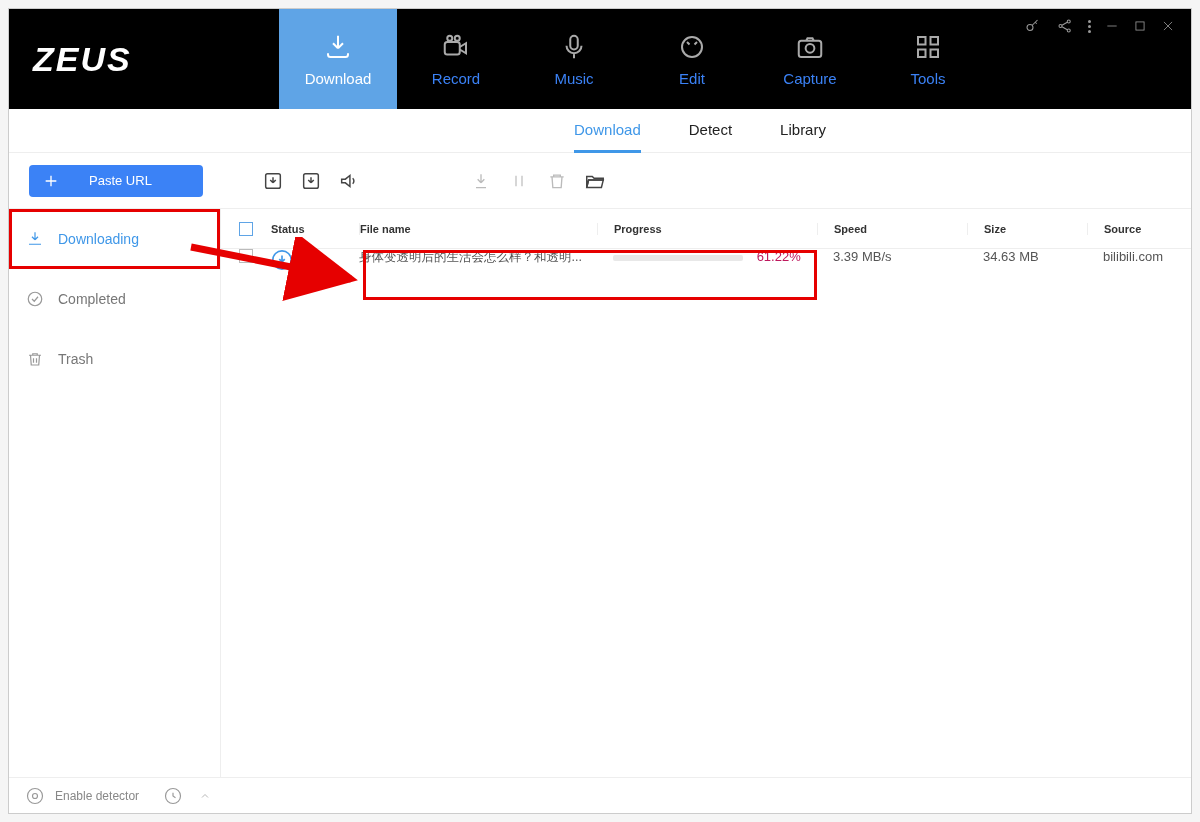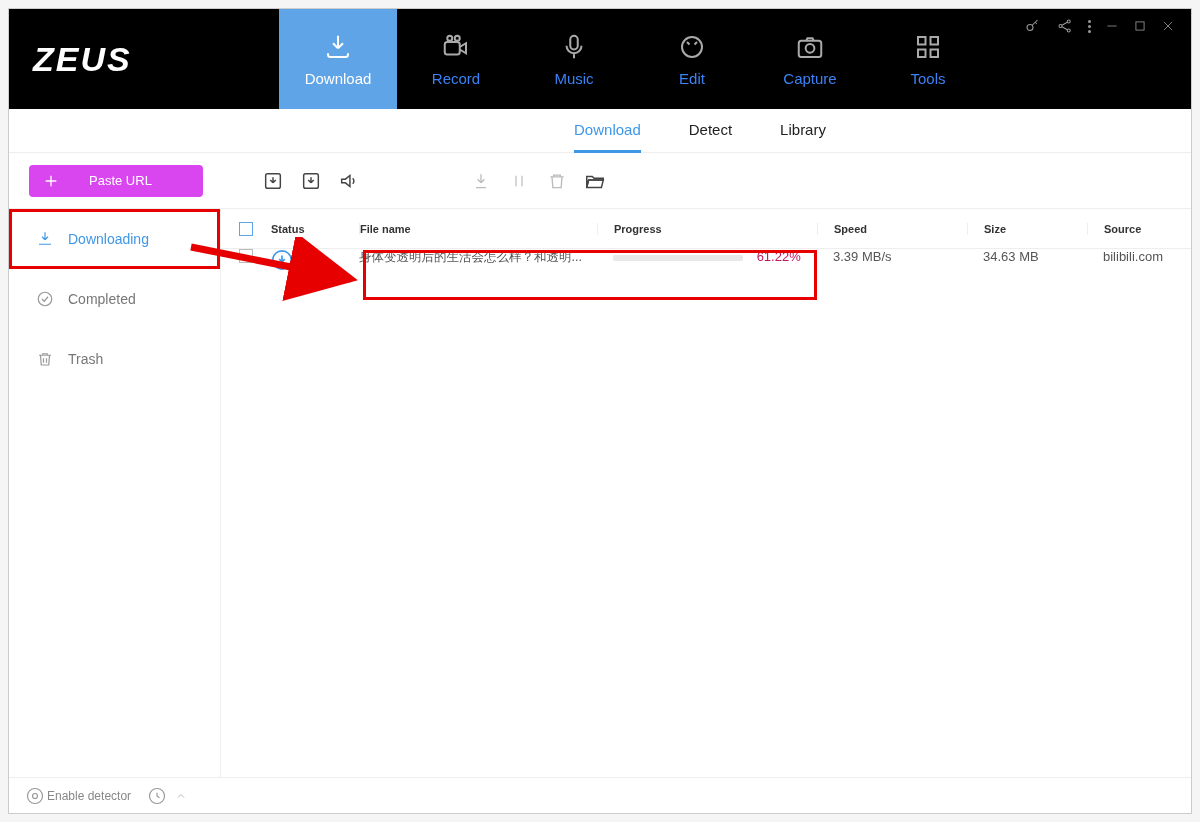--- a/index.html
+++ b/index.html
@@ -24,7 +24,7 @@
 .subtab.active { color: #3f97e8; border-bottom-color: #3f97e8; }
 
 .toolbar-row { height: 56px; border-bottom: 1px solid #eee; display: flex; align-items: center; padding: 0 20px; gap: 14px; }
-.paste-btn { background: #d946ef; color: #fff; border: none; border-radius: 4px; height: 32px; width: 174px; display: flex; align-items: center; font-size: 13px; cursor: pointer; padding: 0 14px; }
+.paste-btn { background: #3b82f6; color: #fff; border: none; border-radius: 4px; height: 32px; width: 174px; display: flex; align-items: center; font-size: 13px; cursor: pointer; padding: 0 14px; }
 .paste-btn svg { stroke: #fff; stroke-width: 2; fill: none; }
 .plus-ico { margin-right: 30px; }
 .tool-ico { width: 24px; height: 24px; display: flex; align-items: center; justify-content: center; cursor: pointer; }

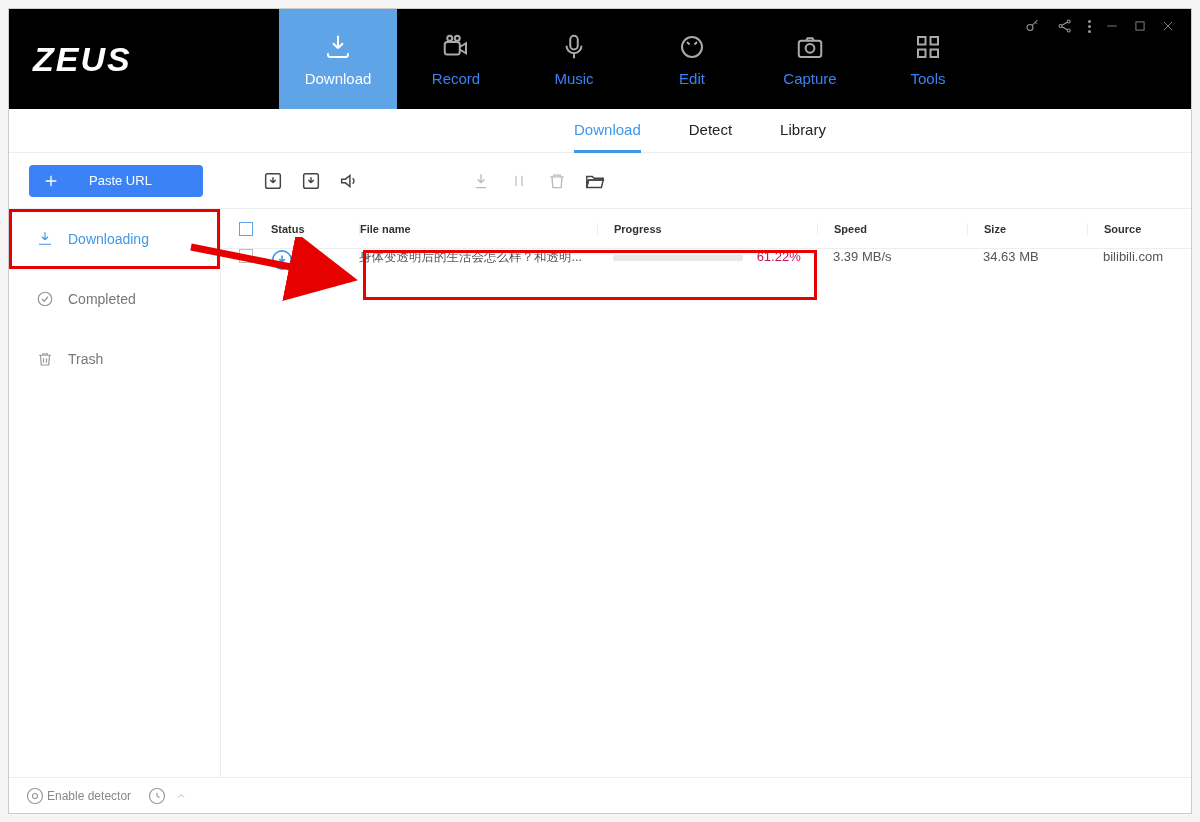--- a/index.html
+++ b/index.html
@@ -34,7 +34,7 @@
 
 .body { flex: 1; display: flex; overflow: hidden; }
 .sidebar { width: 212px; border-right: 1px solid #eee; background: #fff; padding-top: 0; }
-.side-item { height: 60px; display: flex; align-items: center; gap: 14px; padding-left: 24px; font-size: 14px; color: #777; cursor: pointer; border: 3px solid transparent; }
+.side-item { height: 60px; display: flex; align-items: center; gap: 14px; padding-left: 14px; font-size: 14px; color: #777; cursor: pointer; border: 3px solid transparent; }
 .side-item svg { stroke: #999; fill: none; stroke-width: 1.6; }
 .side-item.active { color: #3f97e8; border-color: #e60000; background: #fff; }
 .side-item.active svg { stroke: #3f97e8; fill: #3f97e8; }

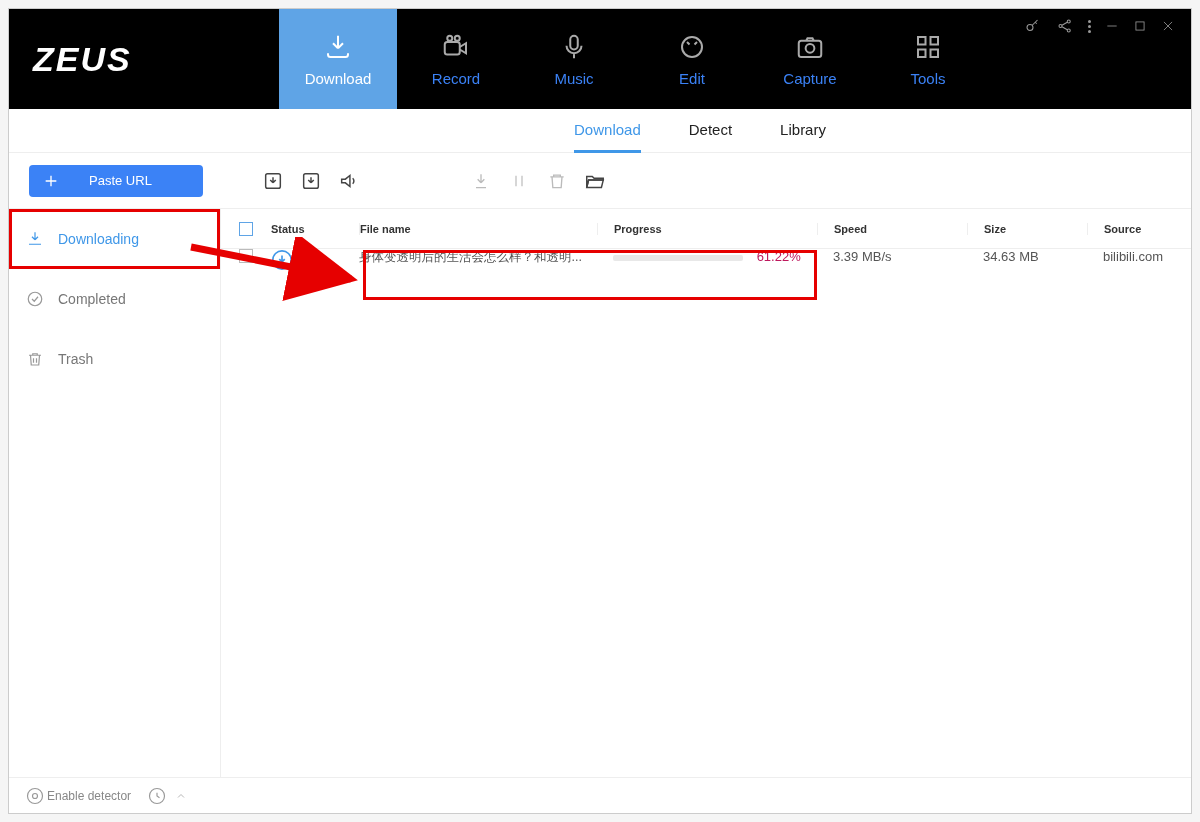--- a/index.html
+++ b/index.html
@@ -64,7 +64,7 @@
 .red-box { position: absolute; border: 3px solid #e60000; left: 142px; top: 41px; width: 454px; height: 50px; pointer-events: none; }
 .arrow { position: absolute; left: -40px; top: 28px; pointer-events:none; }
 
-.footer { height: 36px; border-top: 1px solid #eee; display: flex; align-items: center; padding: 0 16px; gap: 2px; font-size: 12px; color: #888; }
+.footer { height: 36px; border-top: 1px solid #eee; display: flex; align-items: center; padding: 0 16px; gap: 10px; font-size: 12px; color: #888; }
 .footer .circ { width: 20px; height: 20px; }
 .footer svg { stroke: #999; fill:none; stroke-width:1.4; }
 .caret-up { margin-left: 6px; }

